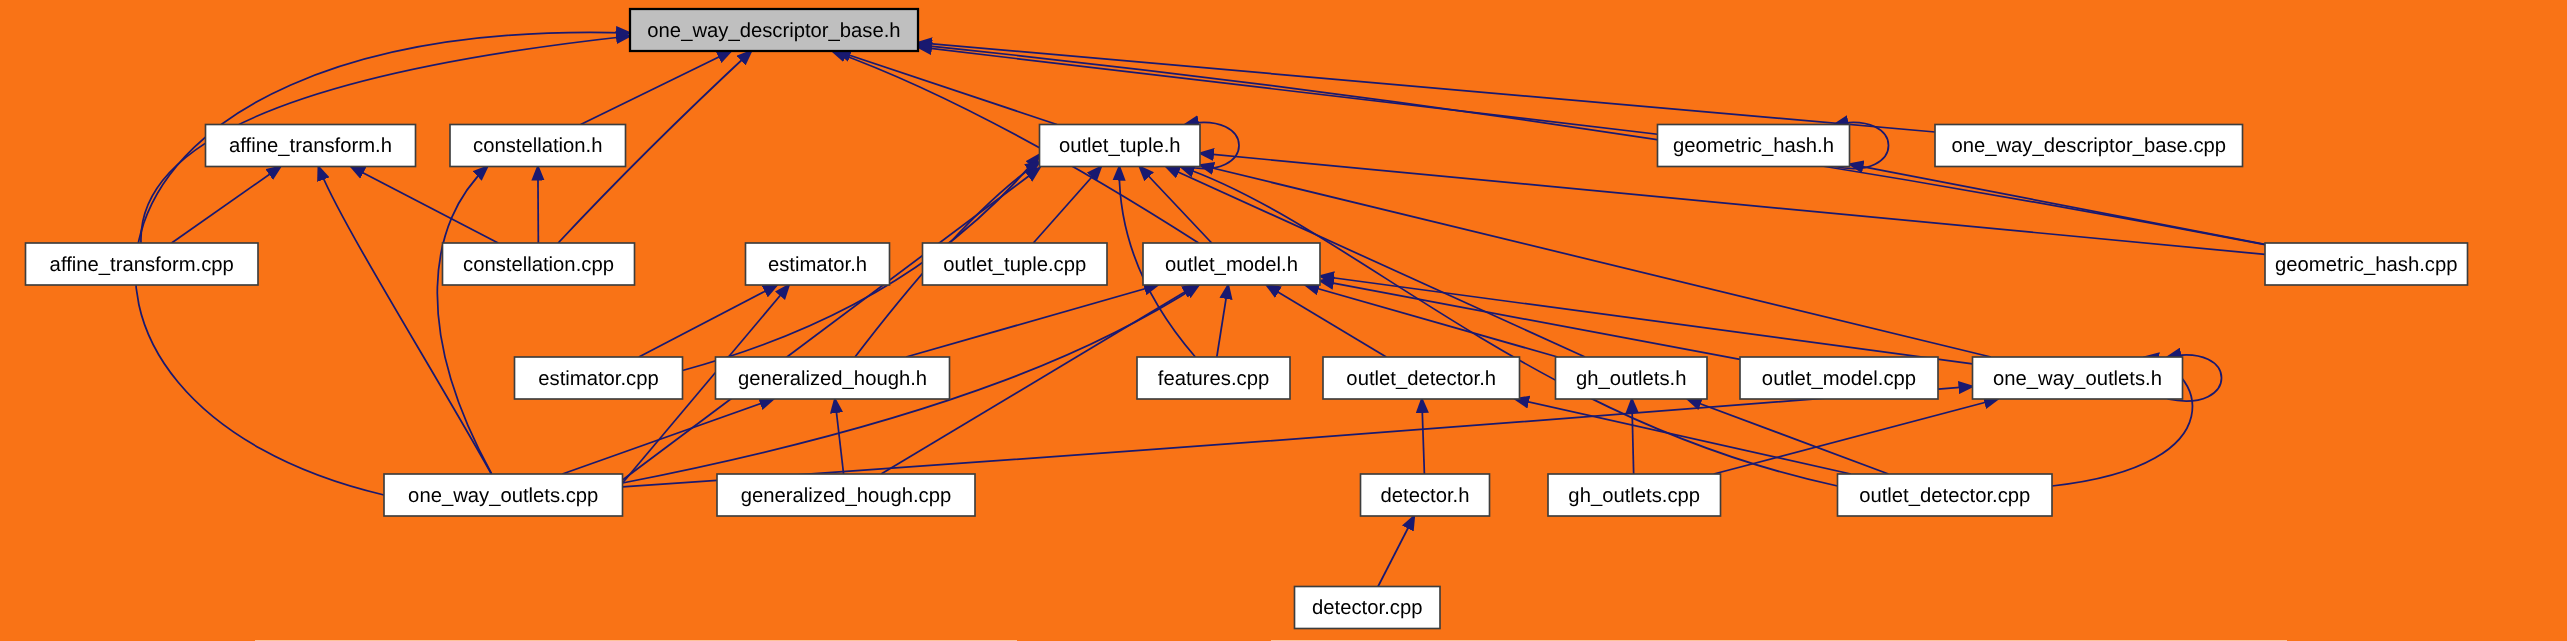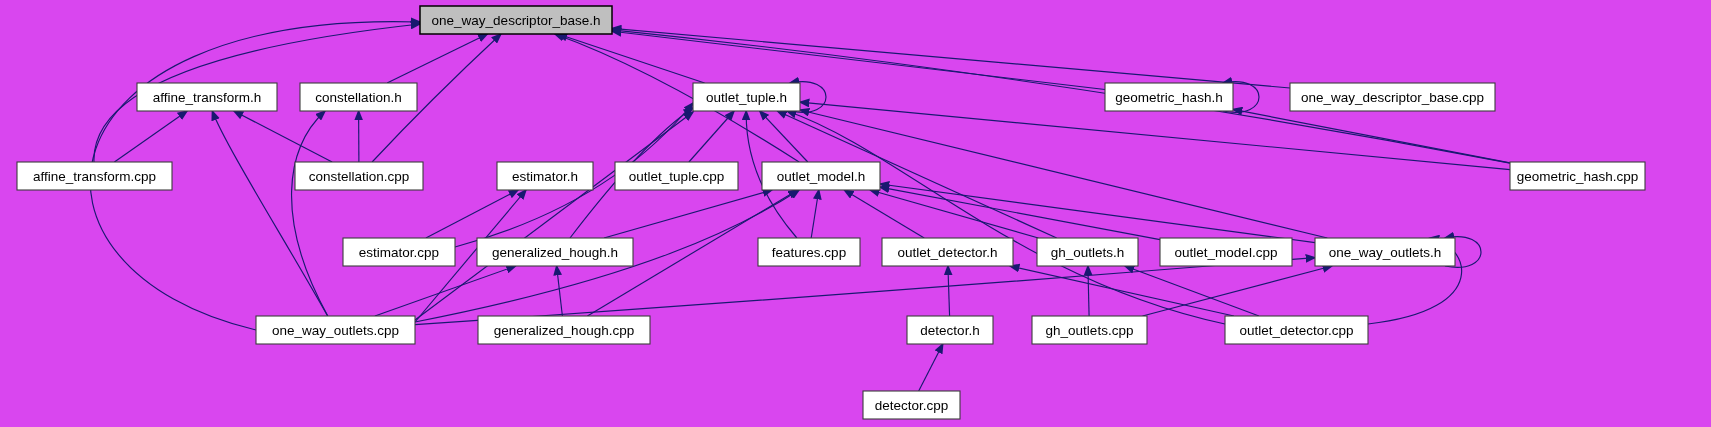--- a/index.html
+++ b/index.html
@@ -3,7 +3,7 @@
 <meta charset="utf-8">
 <style>
   html,body{margin:0;padding:0;background:#ffffff;}
-  #stage{position:relative;width:1711px;height:427px;background:#d946ef;overflow:hidden;}
+  #stage{position:relative;width:1711px;height:427px;background:#f97316;overflow:hidden;}
   svg{display:block;}
   .edge{fill:none;stroke:#191970;stroke-width:1.15px;}
   .node rect{fill:#ffffff;stroke:#3d3d3d;stroke-width:1.1px;}

